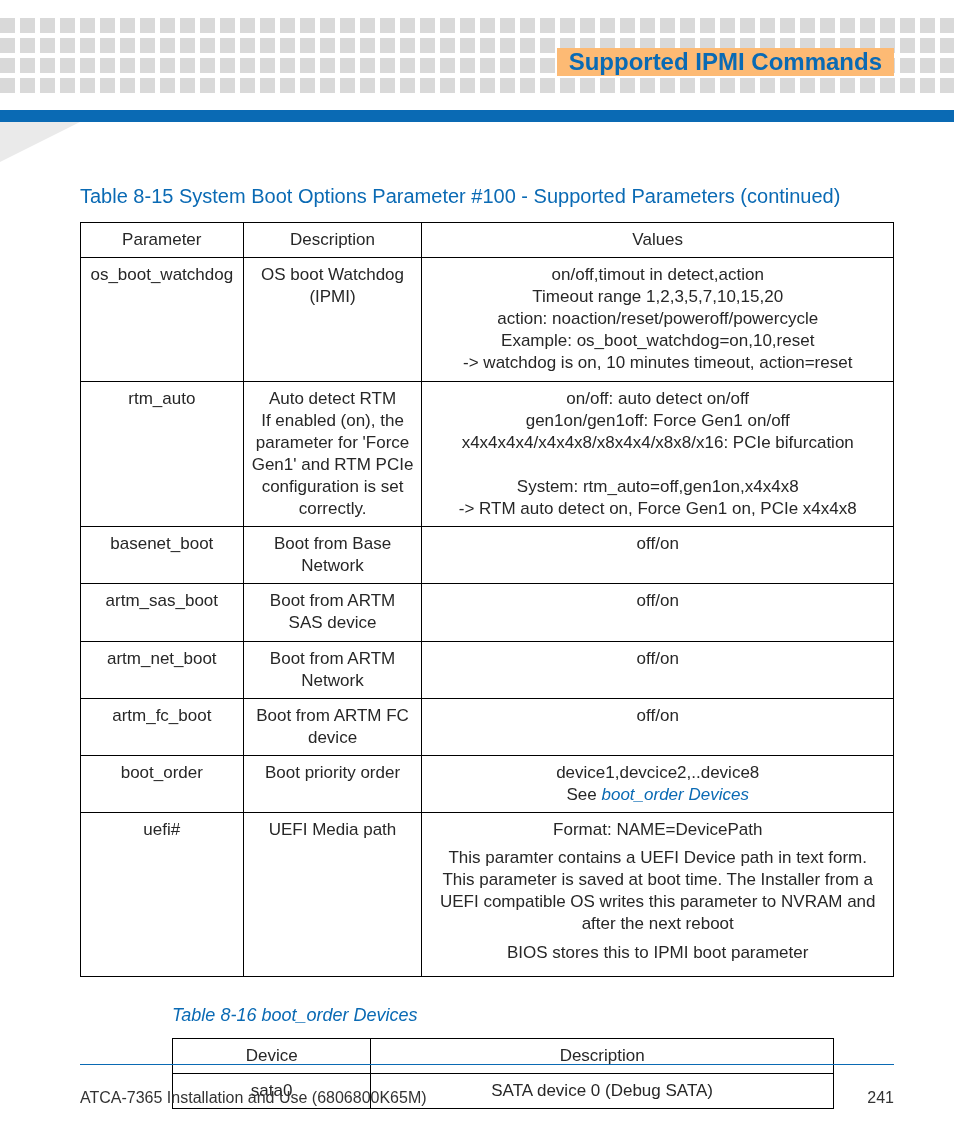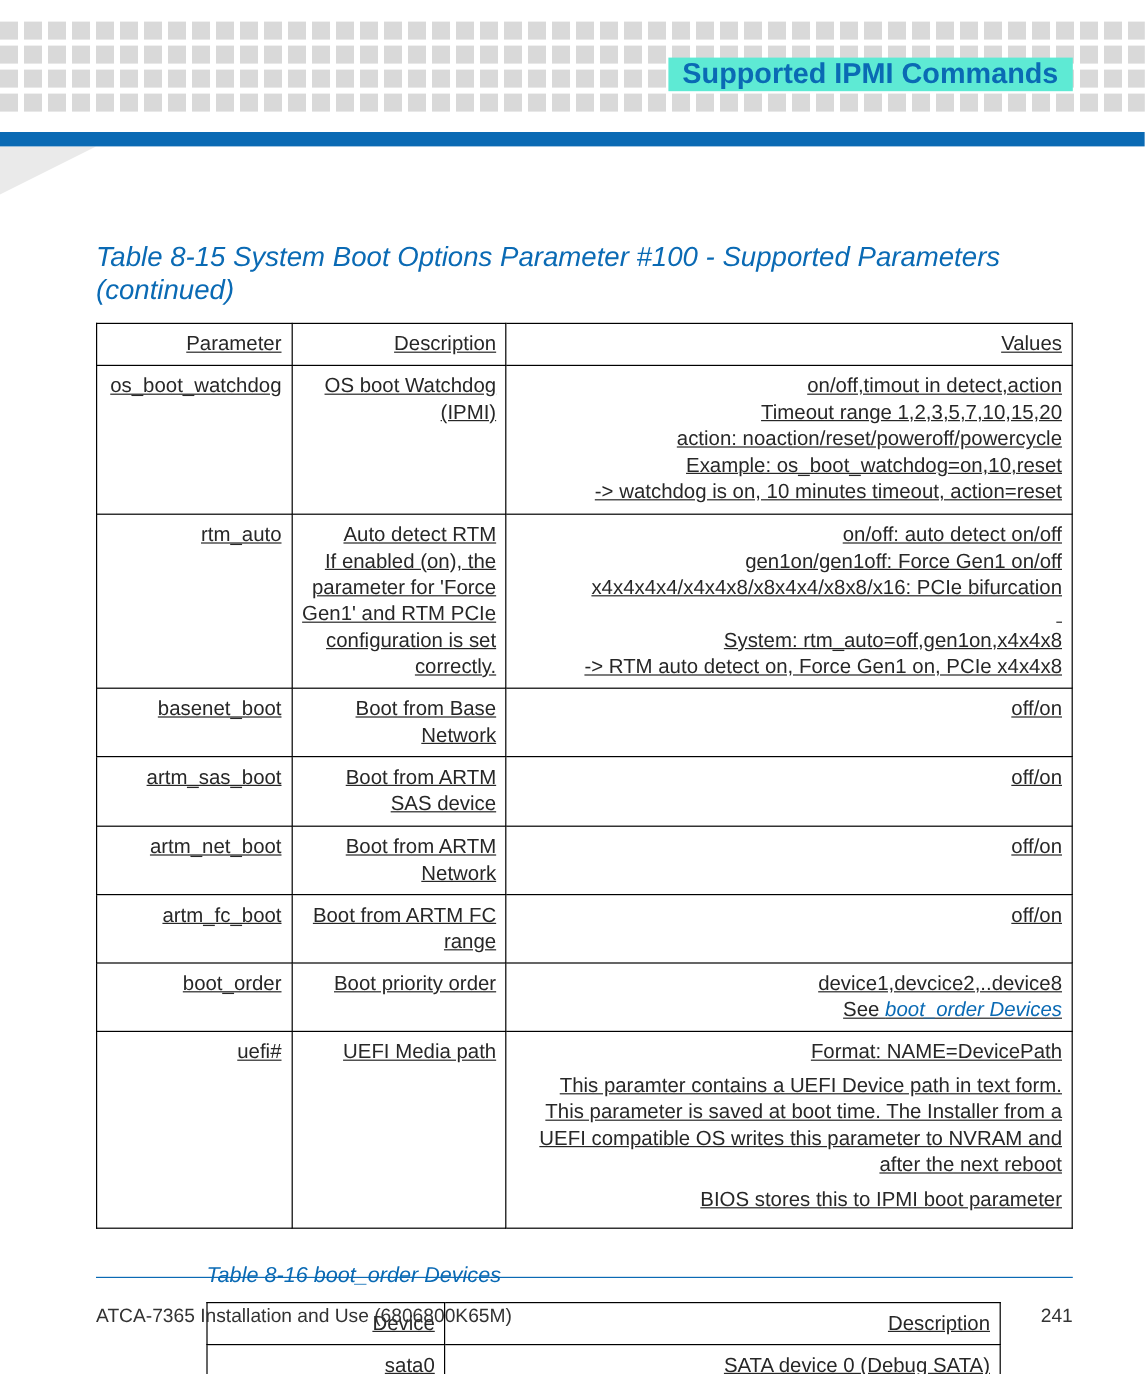--- a/index.html
+++ b/index.html
@@ -26,7 +26,7 @@
   .bg-dots .sq { width:15px; height:15px; background:var(--light-grey); flex:0 0 auto; }
   .header-title {
     position:absolute; top:48px; right:60px;
-    background:#5eead4; padding:0 12px;
+    background:#fdba74; padding:0 12px;
     font-size:24px; font-weight:700; color:var(--blue);
     font-style:normal; z-index:1;
   }

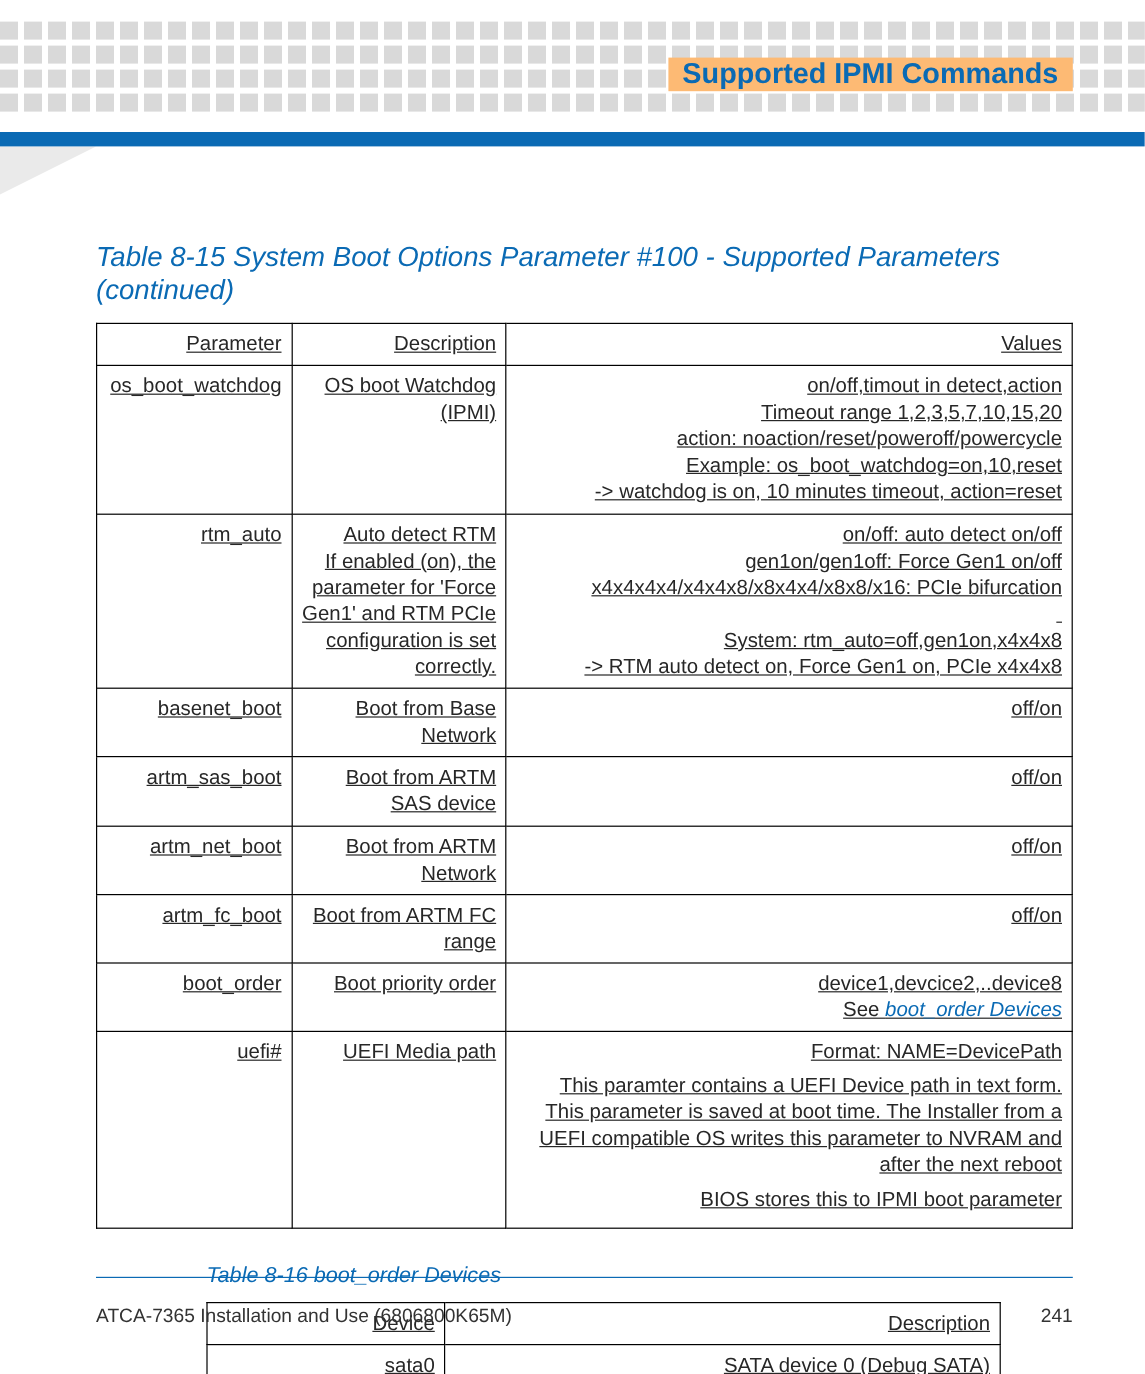--- a/index.html
+++ b/index.html
@@ -45,7 +45,7 @@
     position:absolute; top:185px; left:80px; right:60px;
   }
   .table-caption {
-    color:var(--blue); font-style:italic; font-size:23px; margin:16px 0 14px 0;
+    color:var(--blue); font-size:20px; margin:0 0 14px 0;
   }
   table {
     border-collapse: collapse; width:100%; font-size:17px;

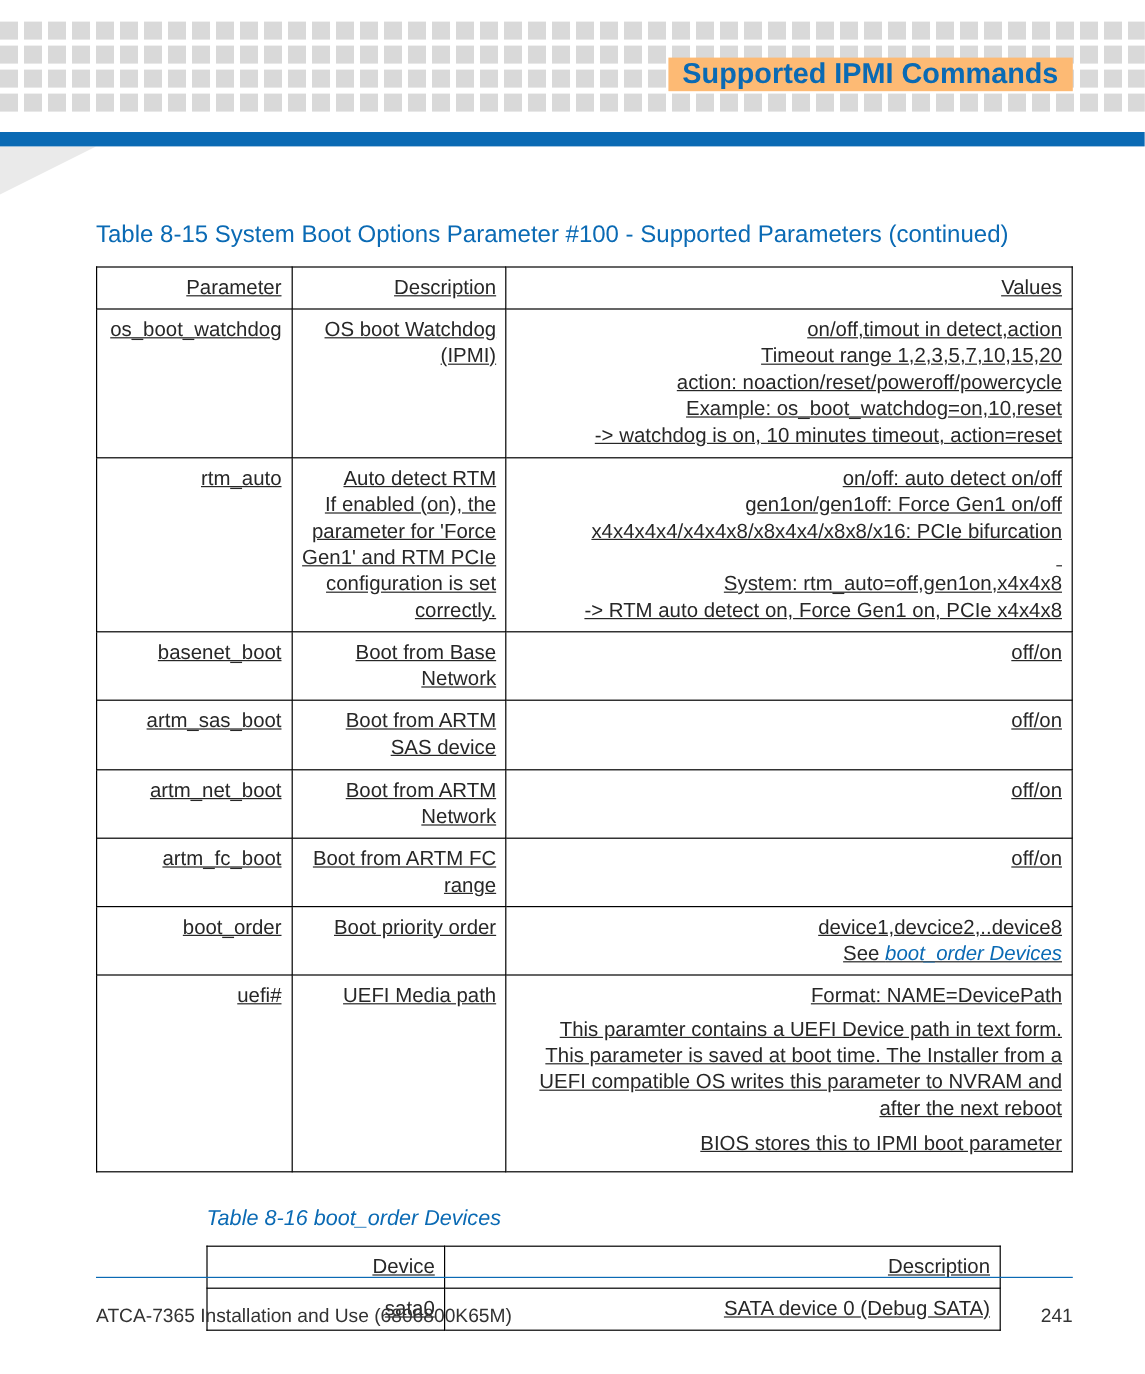--- a/index.html
+++ b/index.html
@@ -52,7 +52,7 @@
   }
   th, td {
     border:1px solid #000; padding:6px 8px; vertical-align:top;
-    text-align:right; font-weight:400; line-height:1.3;text-decoration:underline;
+    text-align:center; font-weight:400; line-height:1.3;
   }
   th { font-weight:400; }
   .t1 col.c1 { width:20%; }

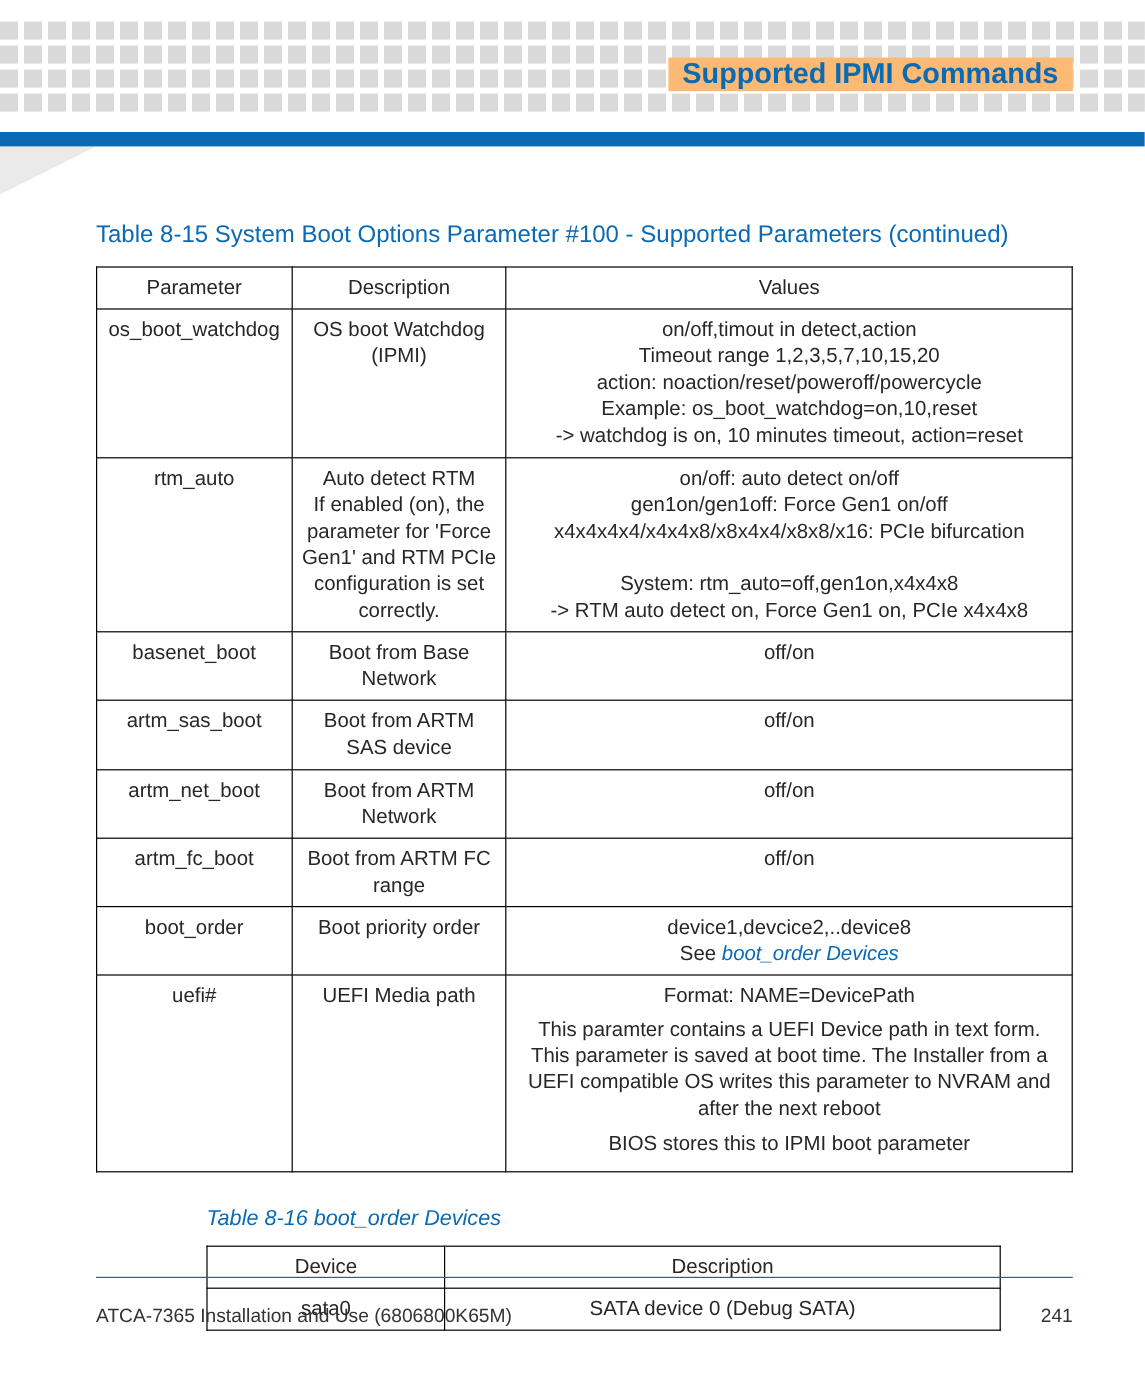--- a/index.html
+++ b/index.html
@@ -348,7 +348,7 @@
         </tr>
         <tr>
           <td>artm_fc_boot</td>
-          <td style="white-space: pre-line;">Boot from ARTM FC range</td>
+          <td style="white-space: pre-line;">Boot from ARTM FC device</td>
           <td>
             <div>off/on</div>
           </td>

